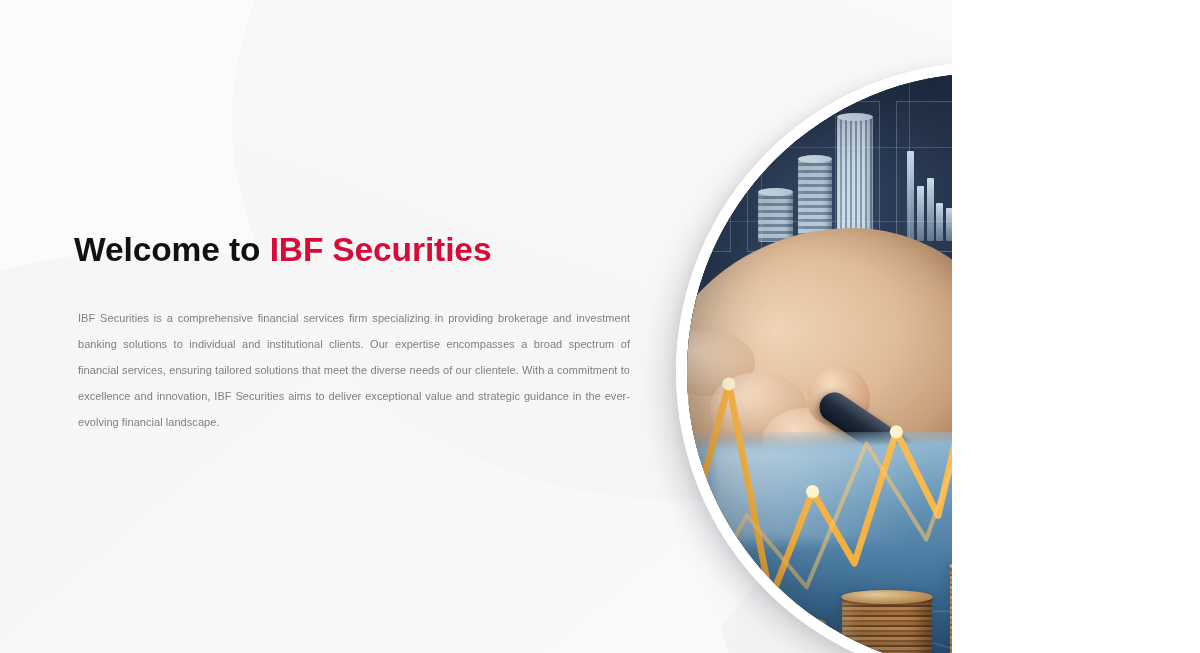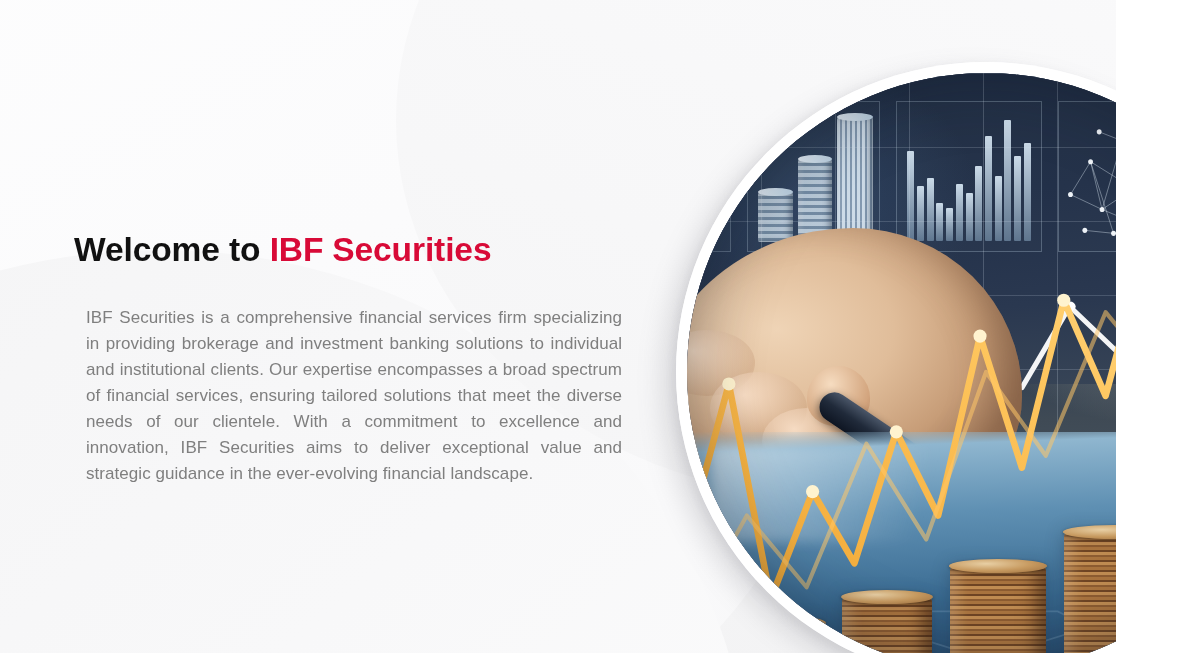--- a/index.html
+++ b/index.html
@@ -18,7 +18,7 @@
   
   .stage {
     position: relative;
-    width: 1116px;
+    width: 952px;
     height: 653px;
     overflow: hidden;
     background:

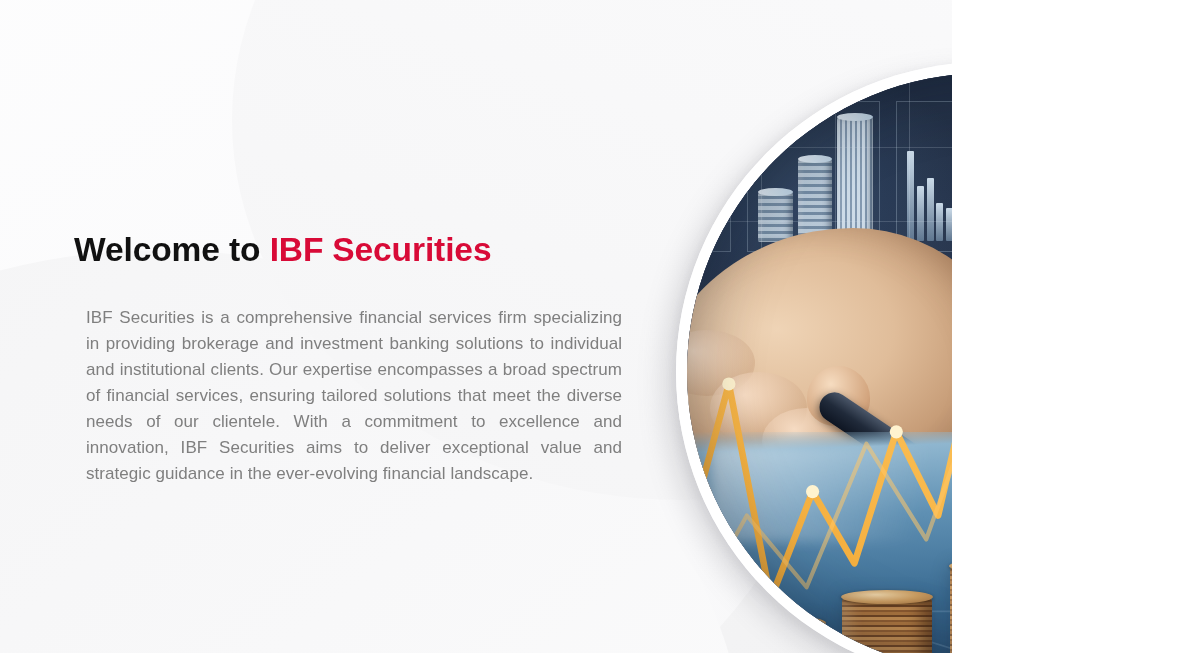--- a/index.html
+++ b/index.html
@@ -83,8 +83,8 @@
     width: 9px;
   }
   .body-copy {
-    margin: 12px;
-    font-size: 17px;
+    margin: 4px;
+    font-size: 11px;
     line-height: 26px;
     color: #7f7f7f;
     text-align: justify;

